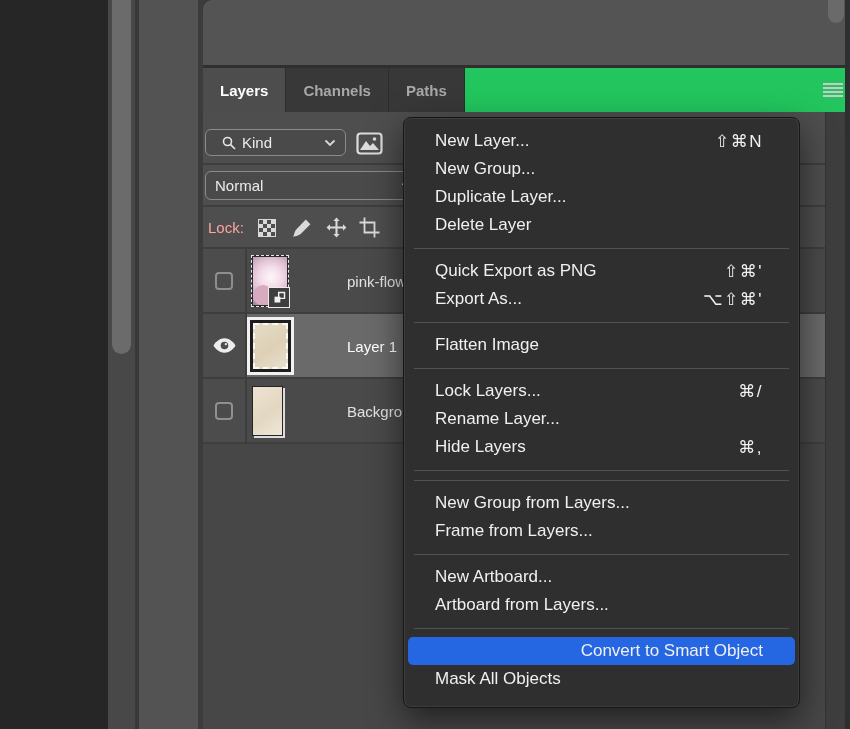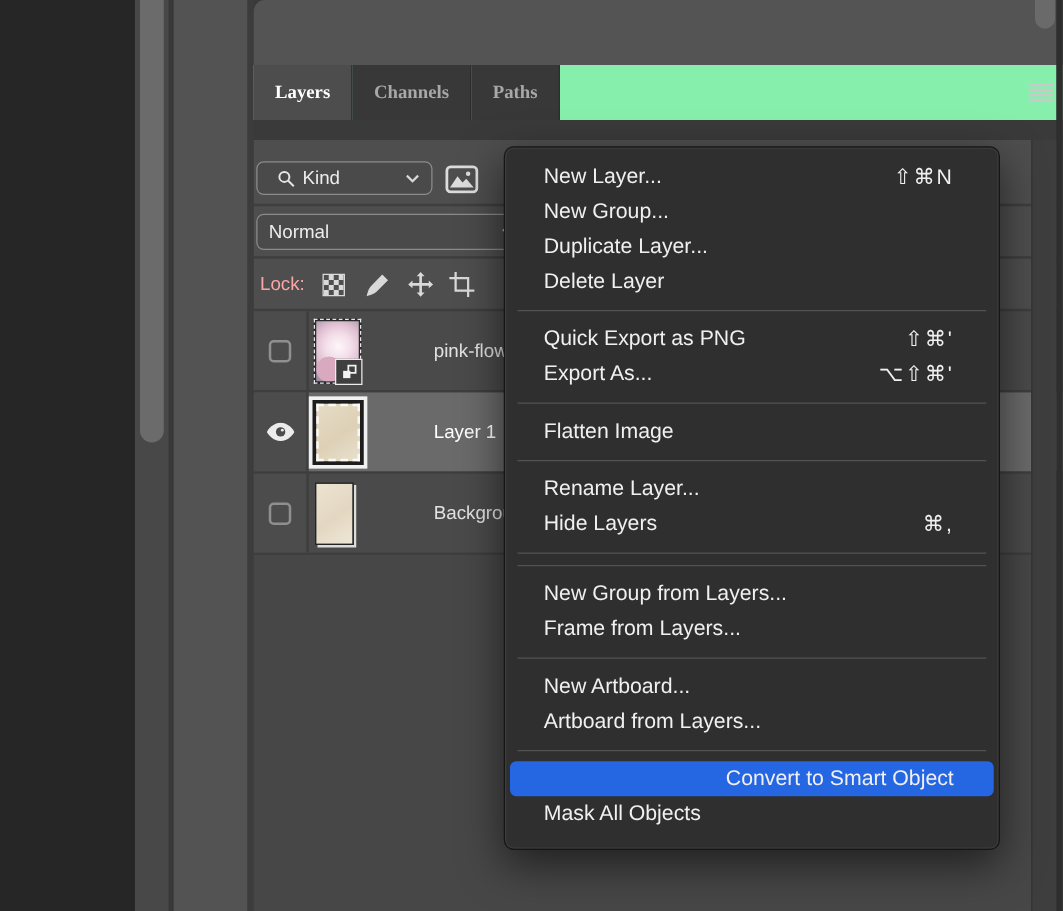--- a/index.html
+++ b/index.html
@@ -24,7 +24,7 @@
     border-radius:9px 0 0 0; border-bottom:3px solid #2f2f2f; }
   .vthumb2 { position:absolute; right:6px; top:-9px; width:16px; height:32px; border-radius:8px; background:#6a6a6a; }
 
-  .tabbar { position:absolute; left:0; top:52px; right:0; height:44px; background:#86efac; display:flex;font-family:Liberation Serif, serif; }
+  .tabbar { position:absolute; left:0; top:68px; right:0; height:44px; background:#22c55e; display:flex; }
   .tab { height:100%; padding:0 17px; display:flex; align-items:center; font-size:15px; font-weight:bold;
     color:#a8a8a8; background:#383838; border-right:1px solid #2d2d2d; }
   .tab.active { background:#4d4d4d; color:#ffffff; }

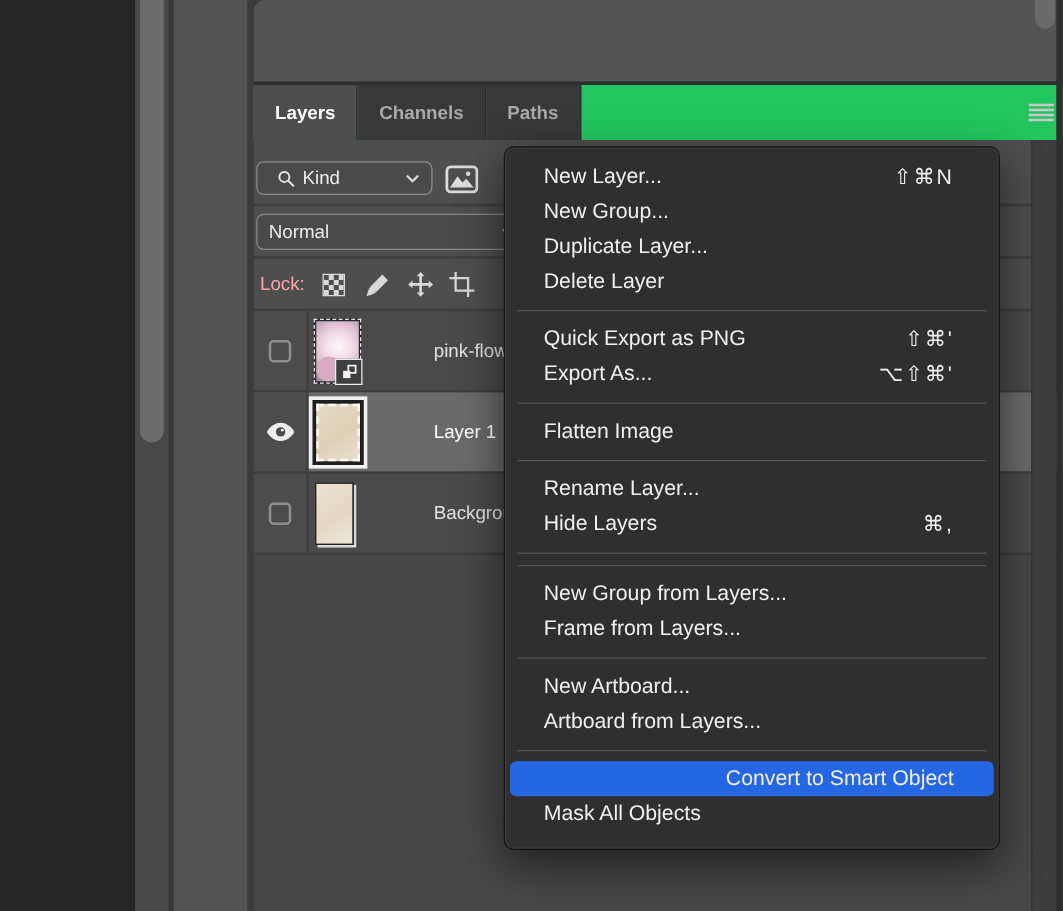--- a/index.html
+++ b/index.html
@@ -289,6 +289,10 @@
       </div>
       <div class="menu-sep"></div>
       <div class="menu-item">
+        <span class="lbl">Lock Layers...</span>
+        <span class="sc">⌘/</span>
+      </div>
+      <div class="menu-item">
         <span class="lbl">Rename Layer...</span>
       </div>
       <div class="menu-item">

